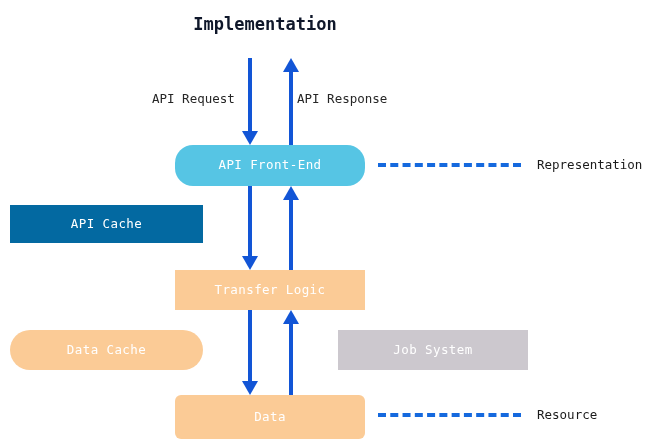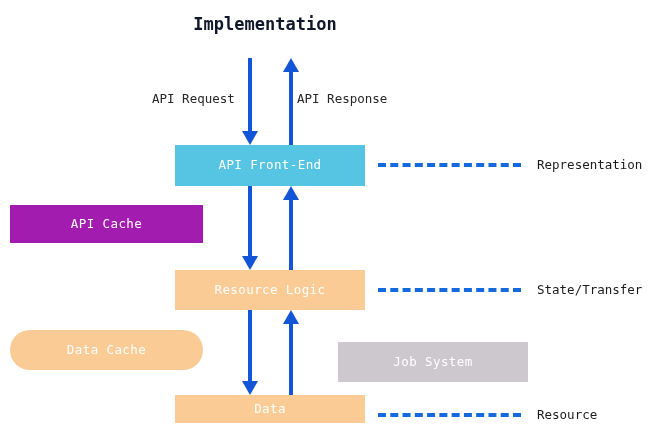--- a/index.html
+++ b/index.html
@@ -116,7 +116,7 @@
   <div class="flow-label" style="left:152px;top:93px;">API Request</div>
   <div class="flow-label" style="left:297px;top:93px;">API Response</div>
 
-  <div class="box" style="left:175px;top:145px;width:190px;height:41px;background:#56c5e4;">
+  <div class="box" style="left:175px;top:145px;width:190px;height:41px;background:#56c5e4;border-radius:18px;">
     <span>API Front-End</span>
   </div>
 

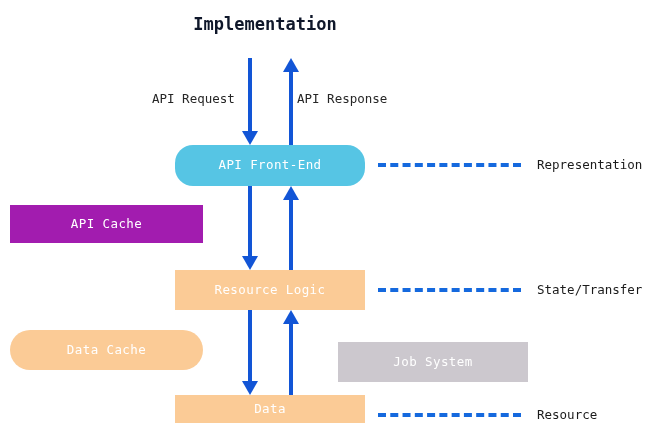--- a/index.html
+++ b/index.html
@@ -128,7 +128,7 @@
     <span>Data</span>
   </div>
 
-  <div class="box" style="left:10px;top:205px;width:193px;height:38px;background:#a21caf;">
+  <div class="box" style="left:10px;top:205px;width:193px;height:38px;background:#0369a1;">
     <span>API Cache</span>
   </div>
 

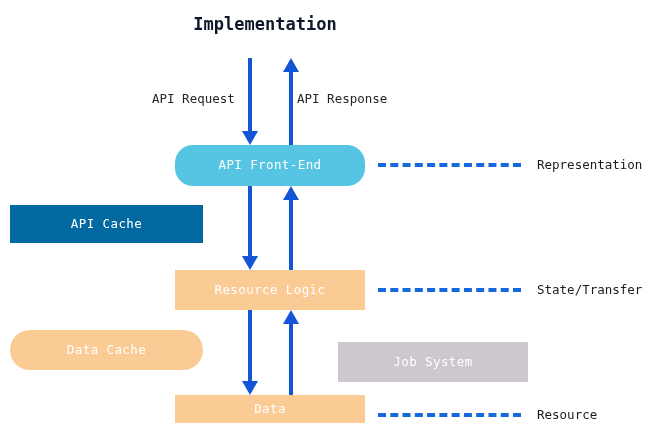--- a/index.html
+++ b/index.html
@@ -121,7 +121,7 @@
   </div>
 
   <div class="box" style="left:175px;top:270px;width:190px;height:40px;background:#fbcb96;">
-    <span>Resource Logic</span>
+    <span>Transfer Logic</span>
   </div>
 
   <div class="box" style="left:175px;top:395px;width:190px;height:28px;background:#fbcb96;">

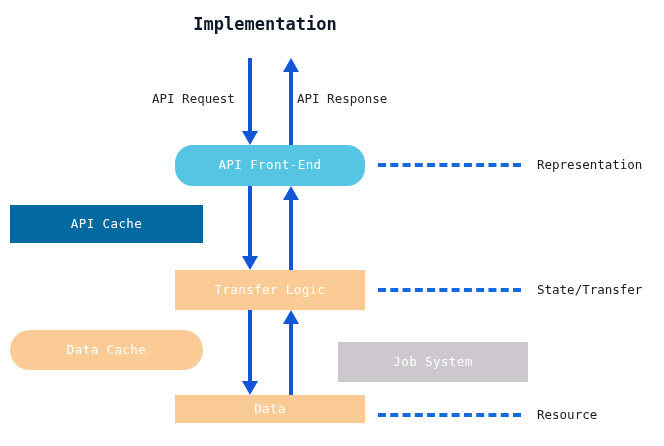--- a/index.html
+++ b/index.html
@@ -145,10 +145,6 @@
     <span class="dash-label">Representation</span>
   </div>
 
-  <div class="dash-row" style="left:378px;top:282px;height:16px;">
-    <span class="dash-line"></span>
-    <span class="dash-label">State/Transfer</span>
-  </div>
 
   <div class="dash-row" style="left:378px;top:407px;height:16px;">
     <span class="dash-line"></span>

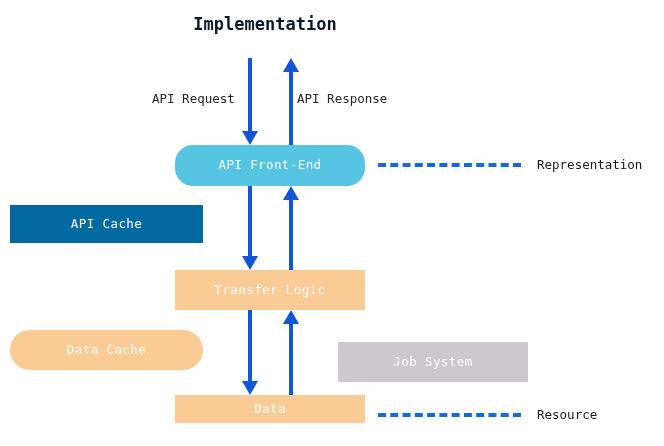--- a/index.html
+++ b/index.html
@@ -136,7 +136,7 @@
     <span>Data Cache</span>
   </div>
 
-  <div class="box" style="left:338px;top:330px;width:190px;height:40px;background:#ccc8ce;margin-top:12px;">
+  <div class="box" style="left:338px;top:330px;width:190px;height:40px;background:#ccc8ce;">
     <span>Job System</span>
   </div>
 

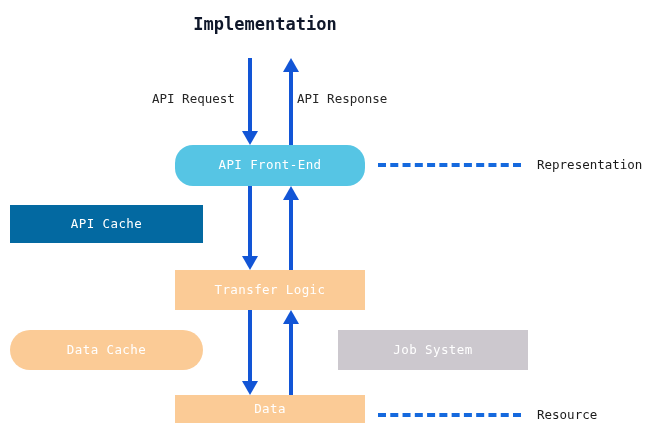--- a/index.html
+++ b/index.html
@@ -124,7 +124,7 @@
     <span>Transfer Logic</span>
   </div>
 
-  <div class="box" style="left:175px;top:395px;width:190px;height:28px;background:#fbcb96;">
+  <div class="box" style="left:175px;top:395px;width:190px;height:44px;background:#fbcb96;border-radius:6px;">
     <span>Data</span>
   </div>
 

